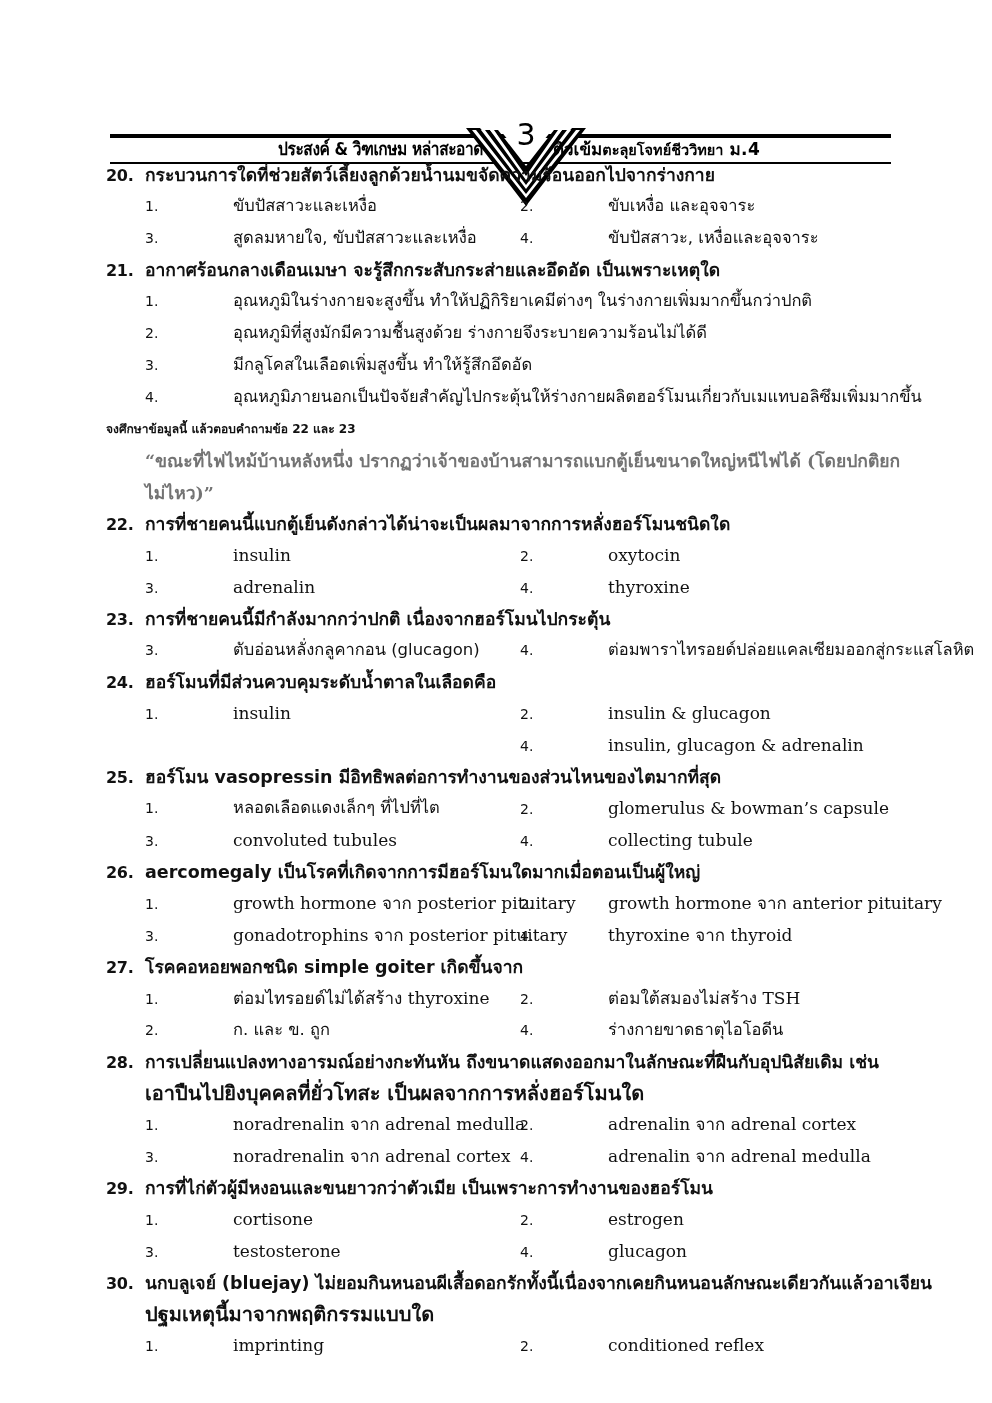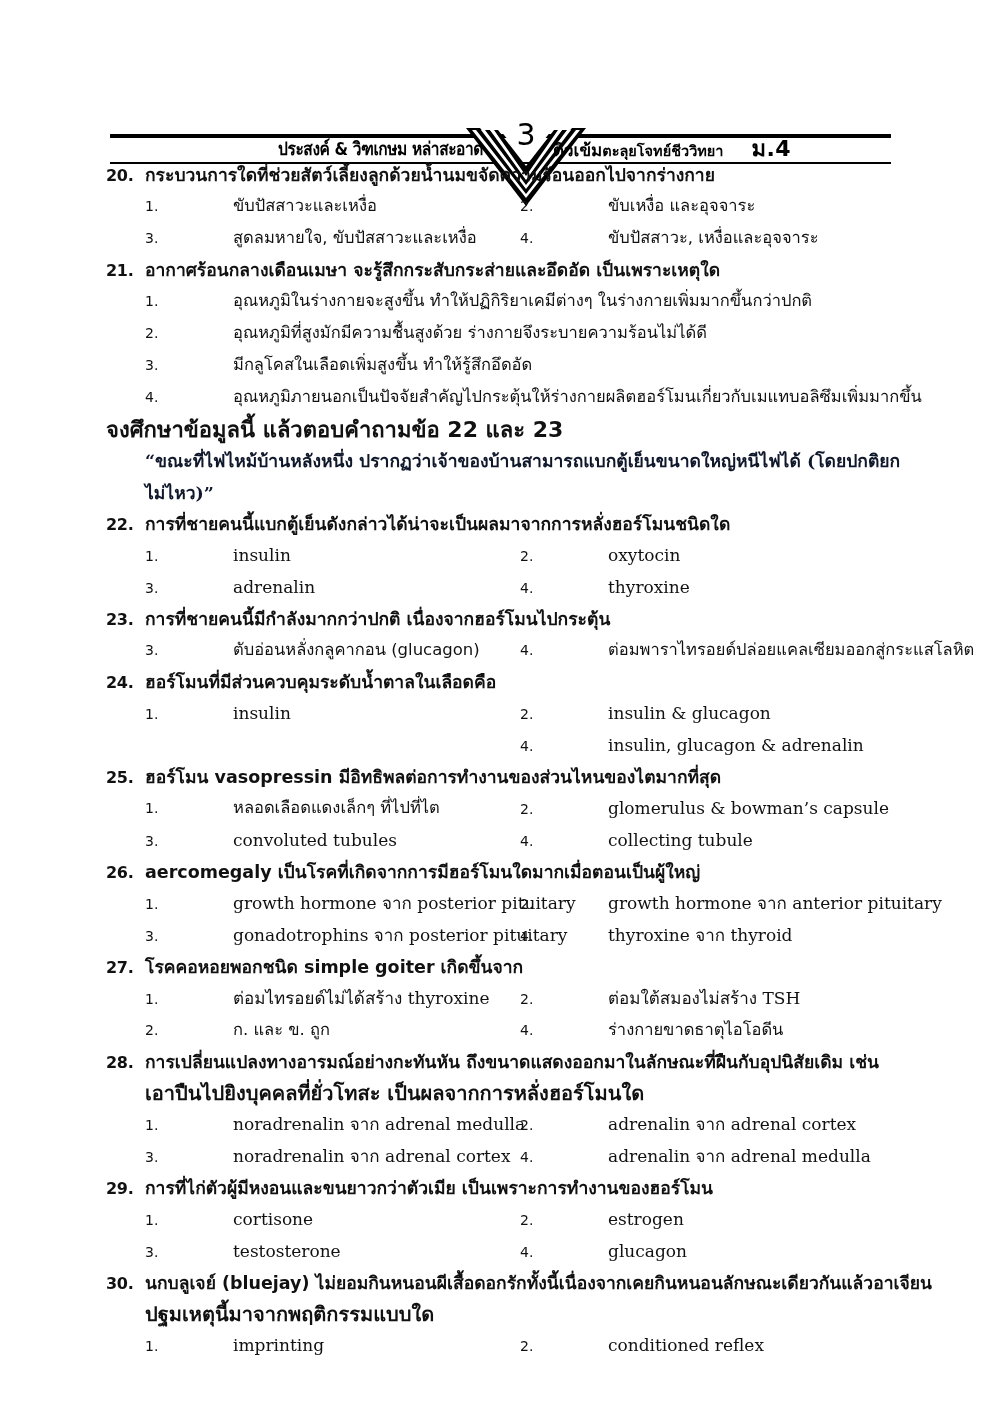--- a/index.html
+++ b/index.html
@@ -70,9 +70,8 @@
     font-size: 14.5px;
   }
   .hdr-right .mlevel {
-    font-size: 22px;
+    font-size: 17px;
     letter-spacing: 0.5px;
-    margin-left: 22px;
   }
 
   

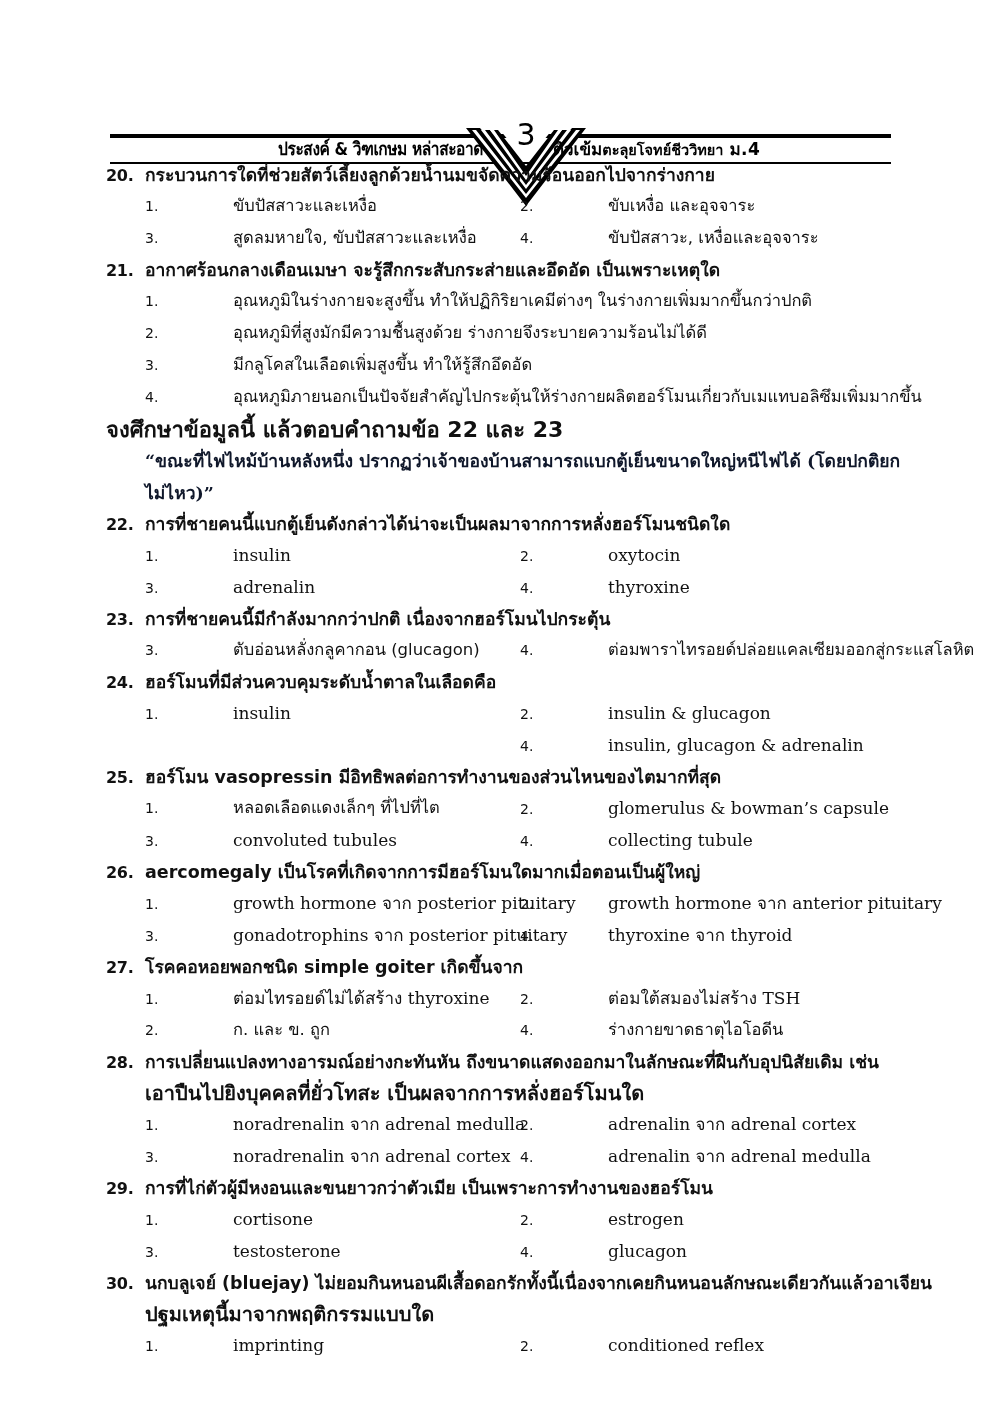--- a/index.html
+++ b/index.html
@@ -182,7 +182,7 @@
   .instruction {
     padding-left: 106px;
     font-weight: bold;
-    font-size: 22px;
+    font-size: 12px;
     line-height: 31px;
     color: #111;
   }

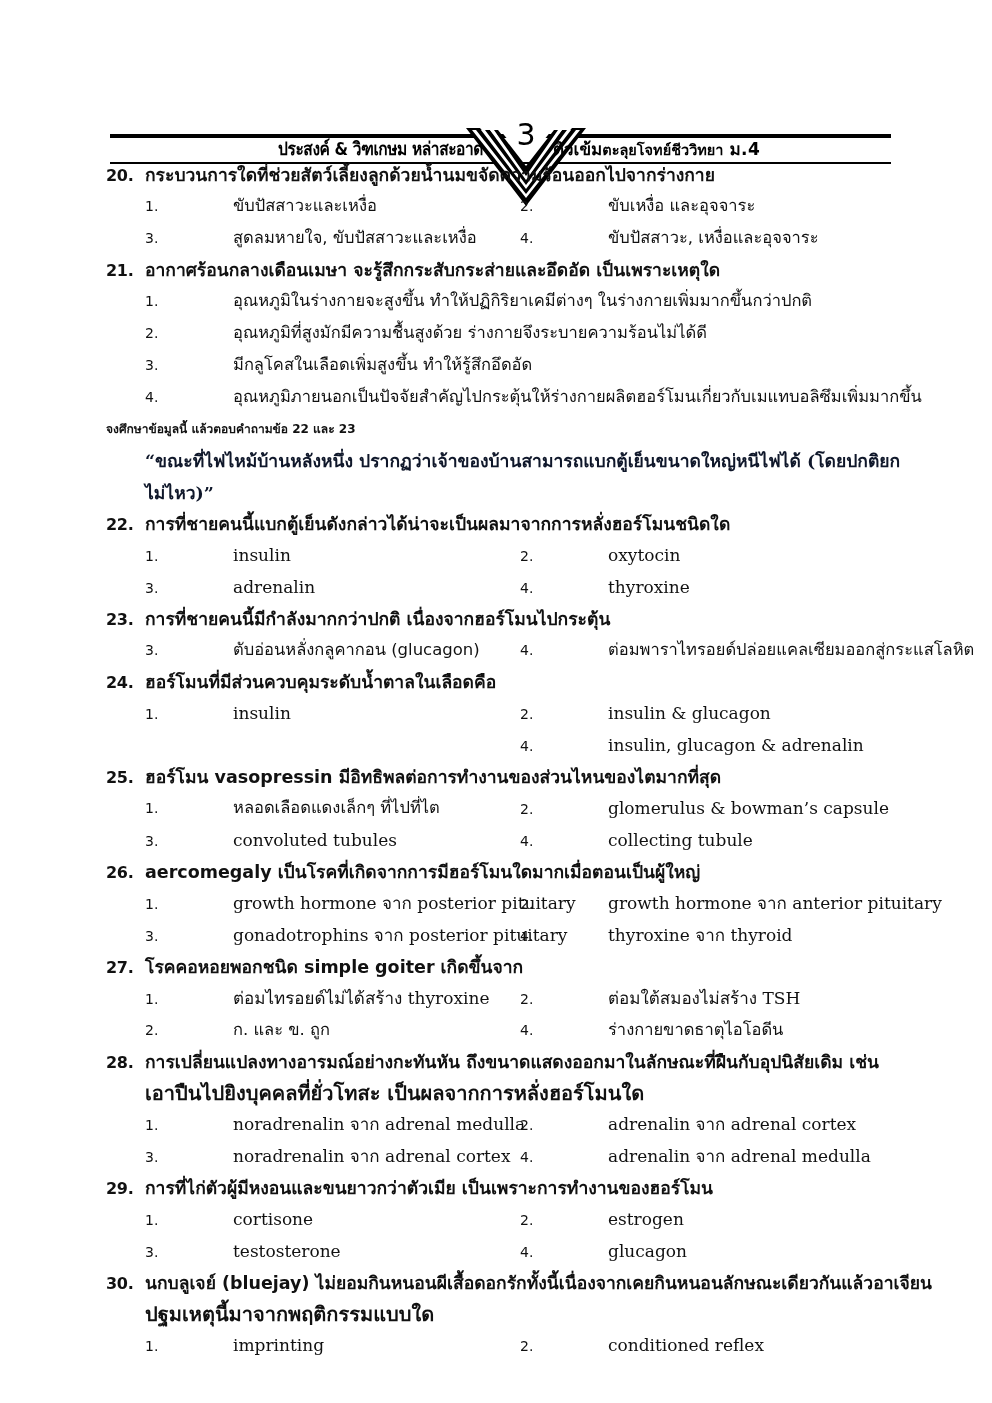--- a/index.html
+++ b/index.html
@@ -192,7 +192,7 @@
     font-weight: bold;
     font-size: 17.5px;
     line-height: 32px;
-    color: #0f172a;
+    color: #737373;
     font-family: "DejaVu Serif", "Liberation Serif", serif;
   }
 </style>

